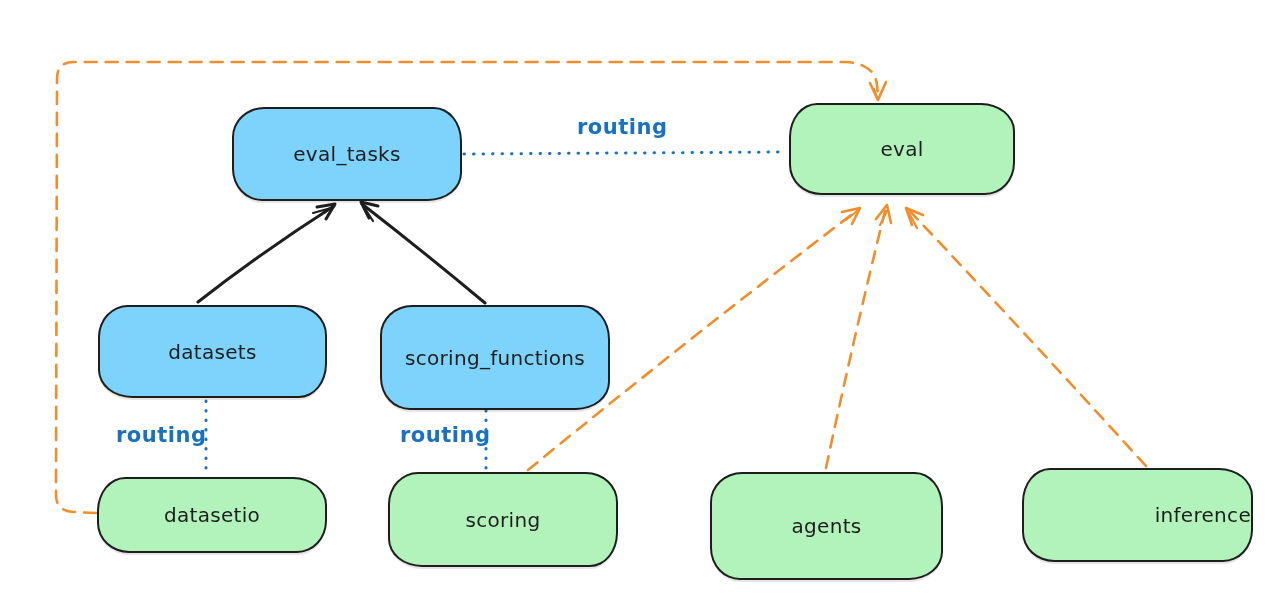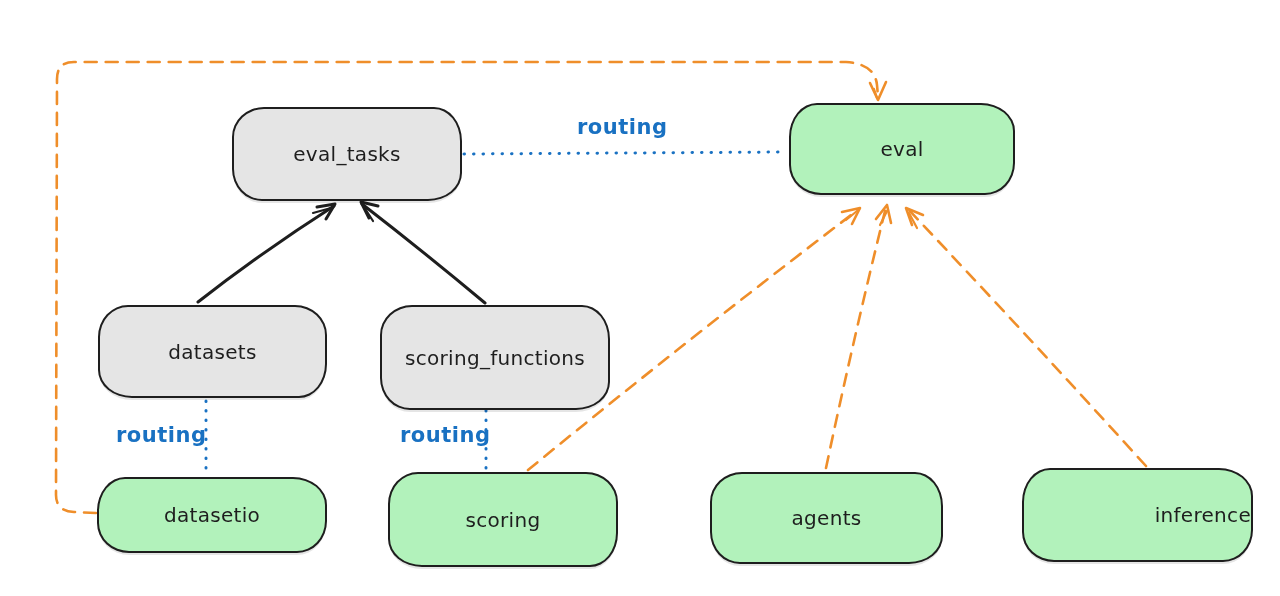--- a/index.html
+++ b/index.html
@@ -37,7 +37,7 @@
     letter-spacing: 0.3px;
     white-space: nowrap;
   }
-  .node.blue  { background: #e5e5e5; }
+  .node.blue  { background: #7dd3fc; }
   .node.green { background: #b2f2bb; }
 
   

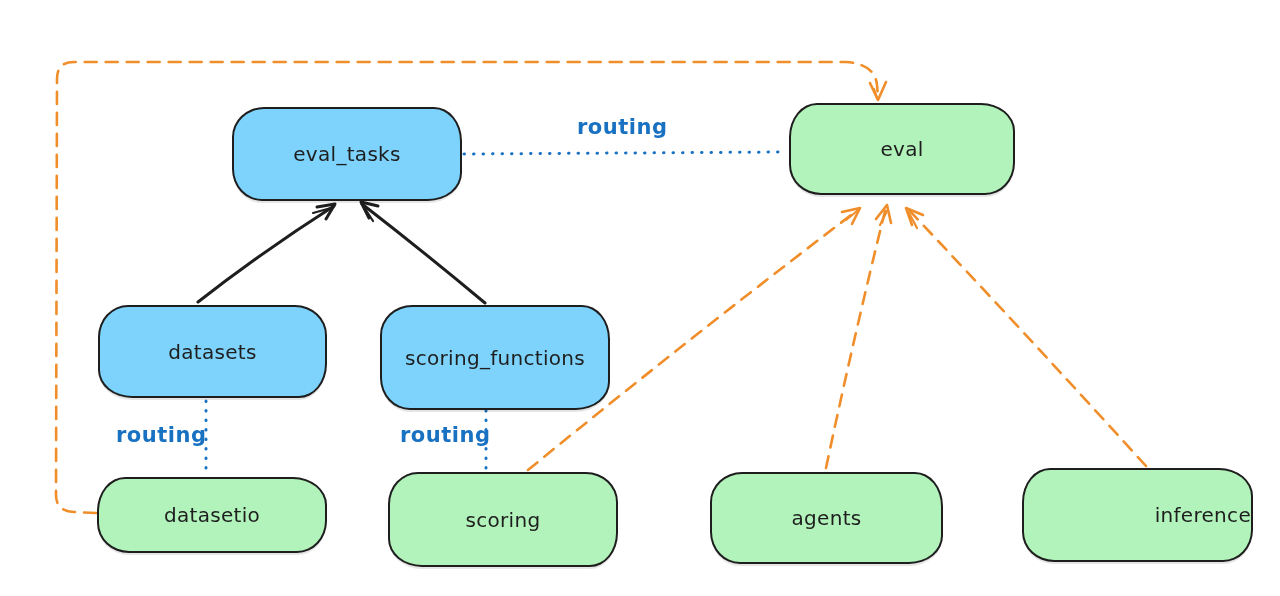--- a/index.html
+++ b/index.html
@@ -51,7 +51,7 @@
   #node-scoring_functions { left: 380px;  top: 305px; width: 230px; height: 105px; }
   #node-datasetio         { left: 97px;   top: 477px; width: 230px; height: 76px; }
   #node-scoring           { left: 388px;  top: 472px; width: 230px; height: 95px; }
-  #node-agents            { left: 710px;  top: 472px; width: 233px; height: 92px; }
+  #node-agents            { left: 710px;  top: 472px; width: 233px; height: 108px; }
   #node-inference         { left: 1022px; top: 468px; width: 231px; height: 94px; justify-content: flex-end; }
 
   .edge-label {

